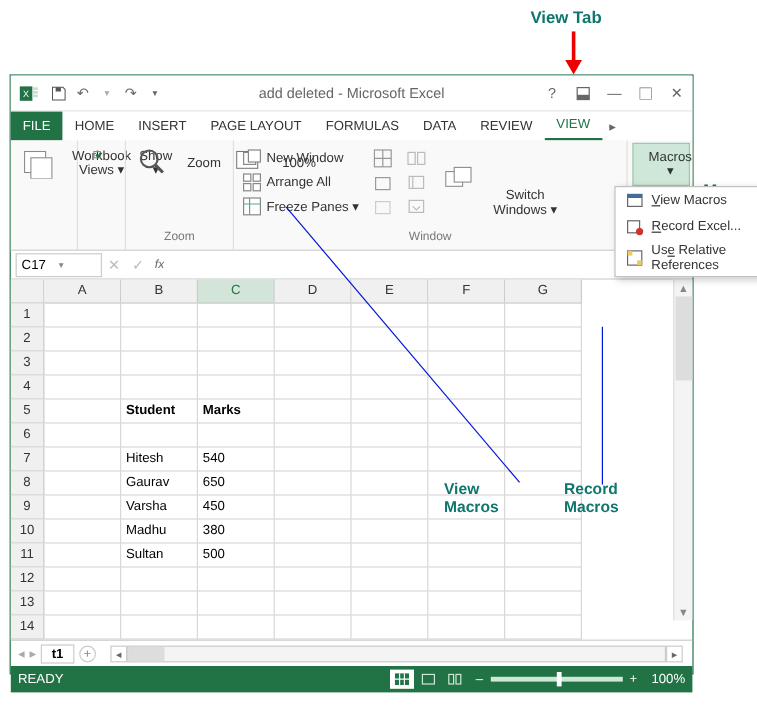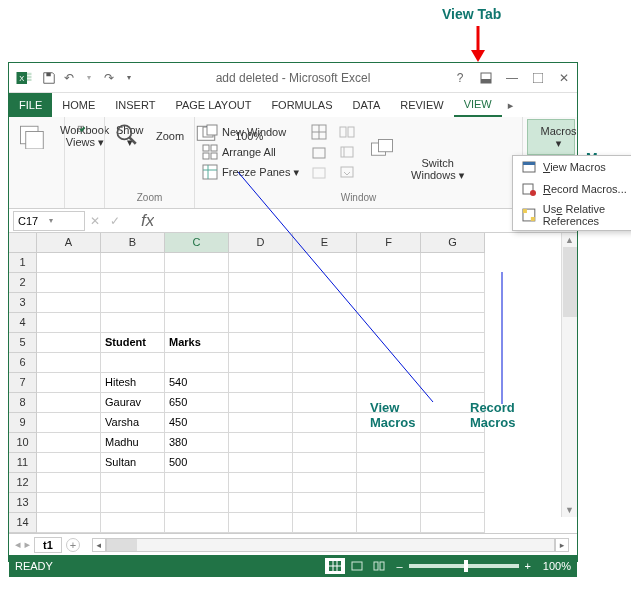--- a/index.html
+++ b/index.html
@@ -311,7 +311,7 @@
             <rect x="2" y="3" width="10" height="10" fill="#fff" stroke="#666"></rect>
             <circle cx="12" cy="12" r="3" fill="#c33"></circle>
           </svg>
-        <span><u>R</u><span>ecord Macros...</span></span>
+        <span><u>R</u><span>ecord Excel...</span></span>
       </div>
       <div class="menu-item">
         <svg class="menu-icon" viewBox="0 0 16 16">

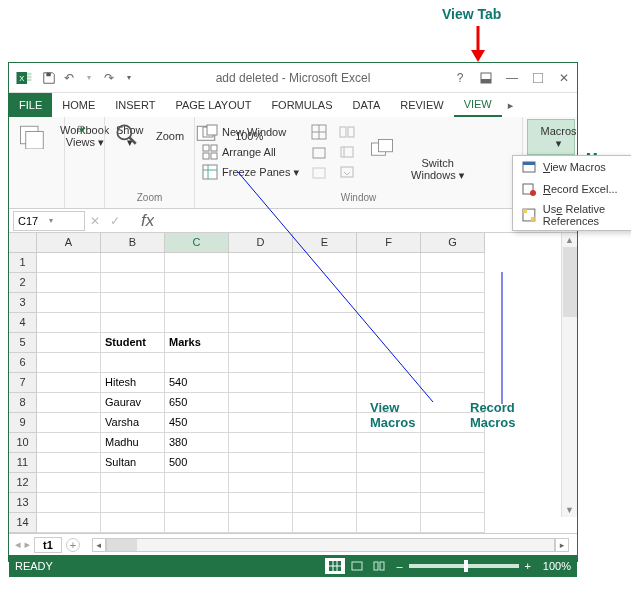--- a/index.html
+++ b/index.html
@@ -40,7 +40,7 @@
   .name-box { width: 72px; border: 1px solid #ccc; height: 20px; margin-left: 4px; display: flex; align-items: center; padding: 0 4px; font-size: 11px; }
   .name-box span { flex: 1; }
   .fb-btn { width: 20px; height: 20px; display: flex; align-items: center; justify-content: center; color: #bbb; font-size: 12px; }
-  .fx-label { font-style: italic; font-size: 17px; color: #666; margin-left: 16px; }
+  .fx-label { font-style: italic; font-size: 10px; color: #666; margin-left: 4px; }
   .formula-input { flex:1; height:20px; border:none; font-size:11px; padding:0 4px; }
 
   

